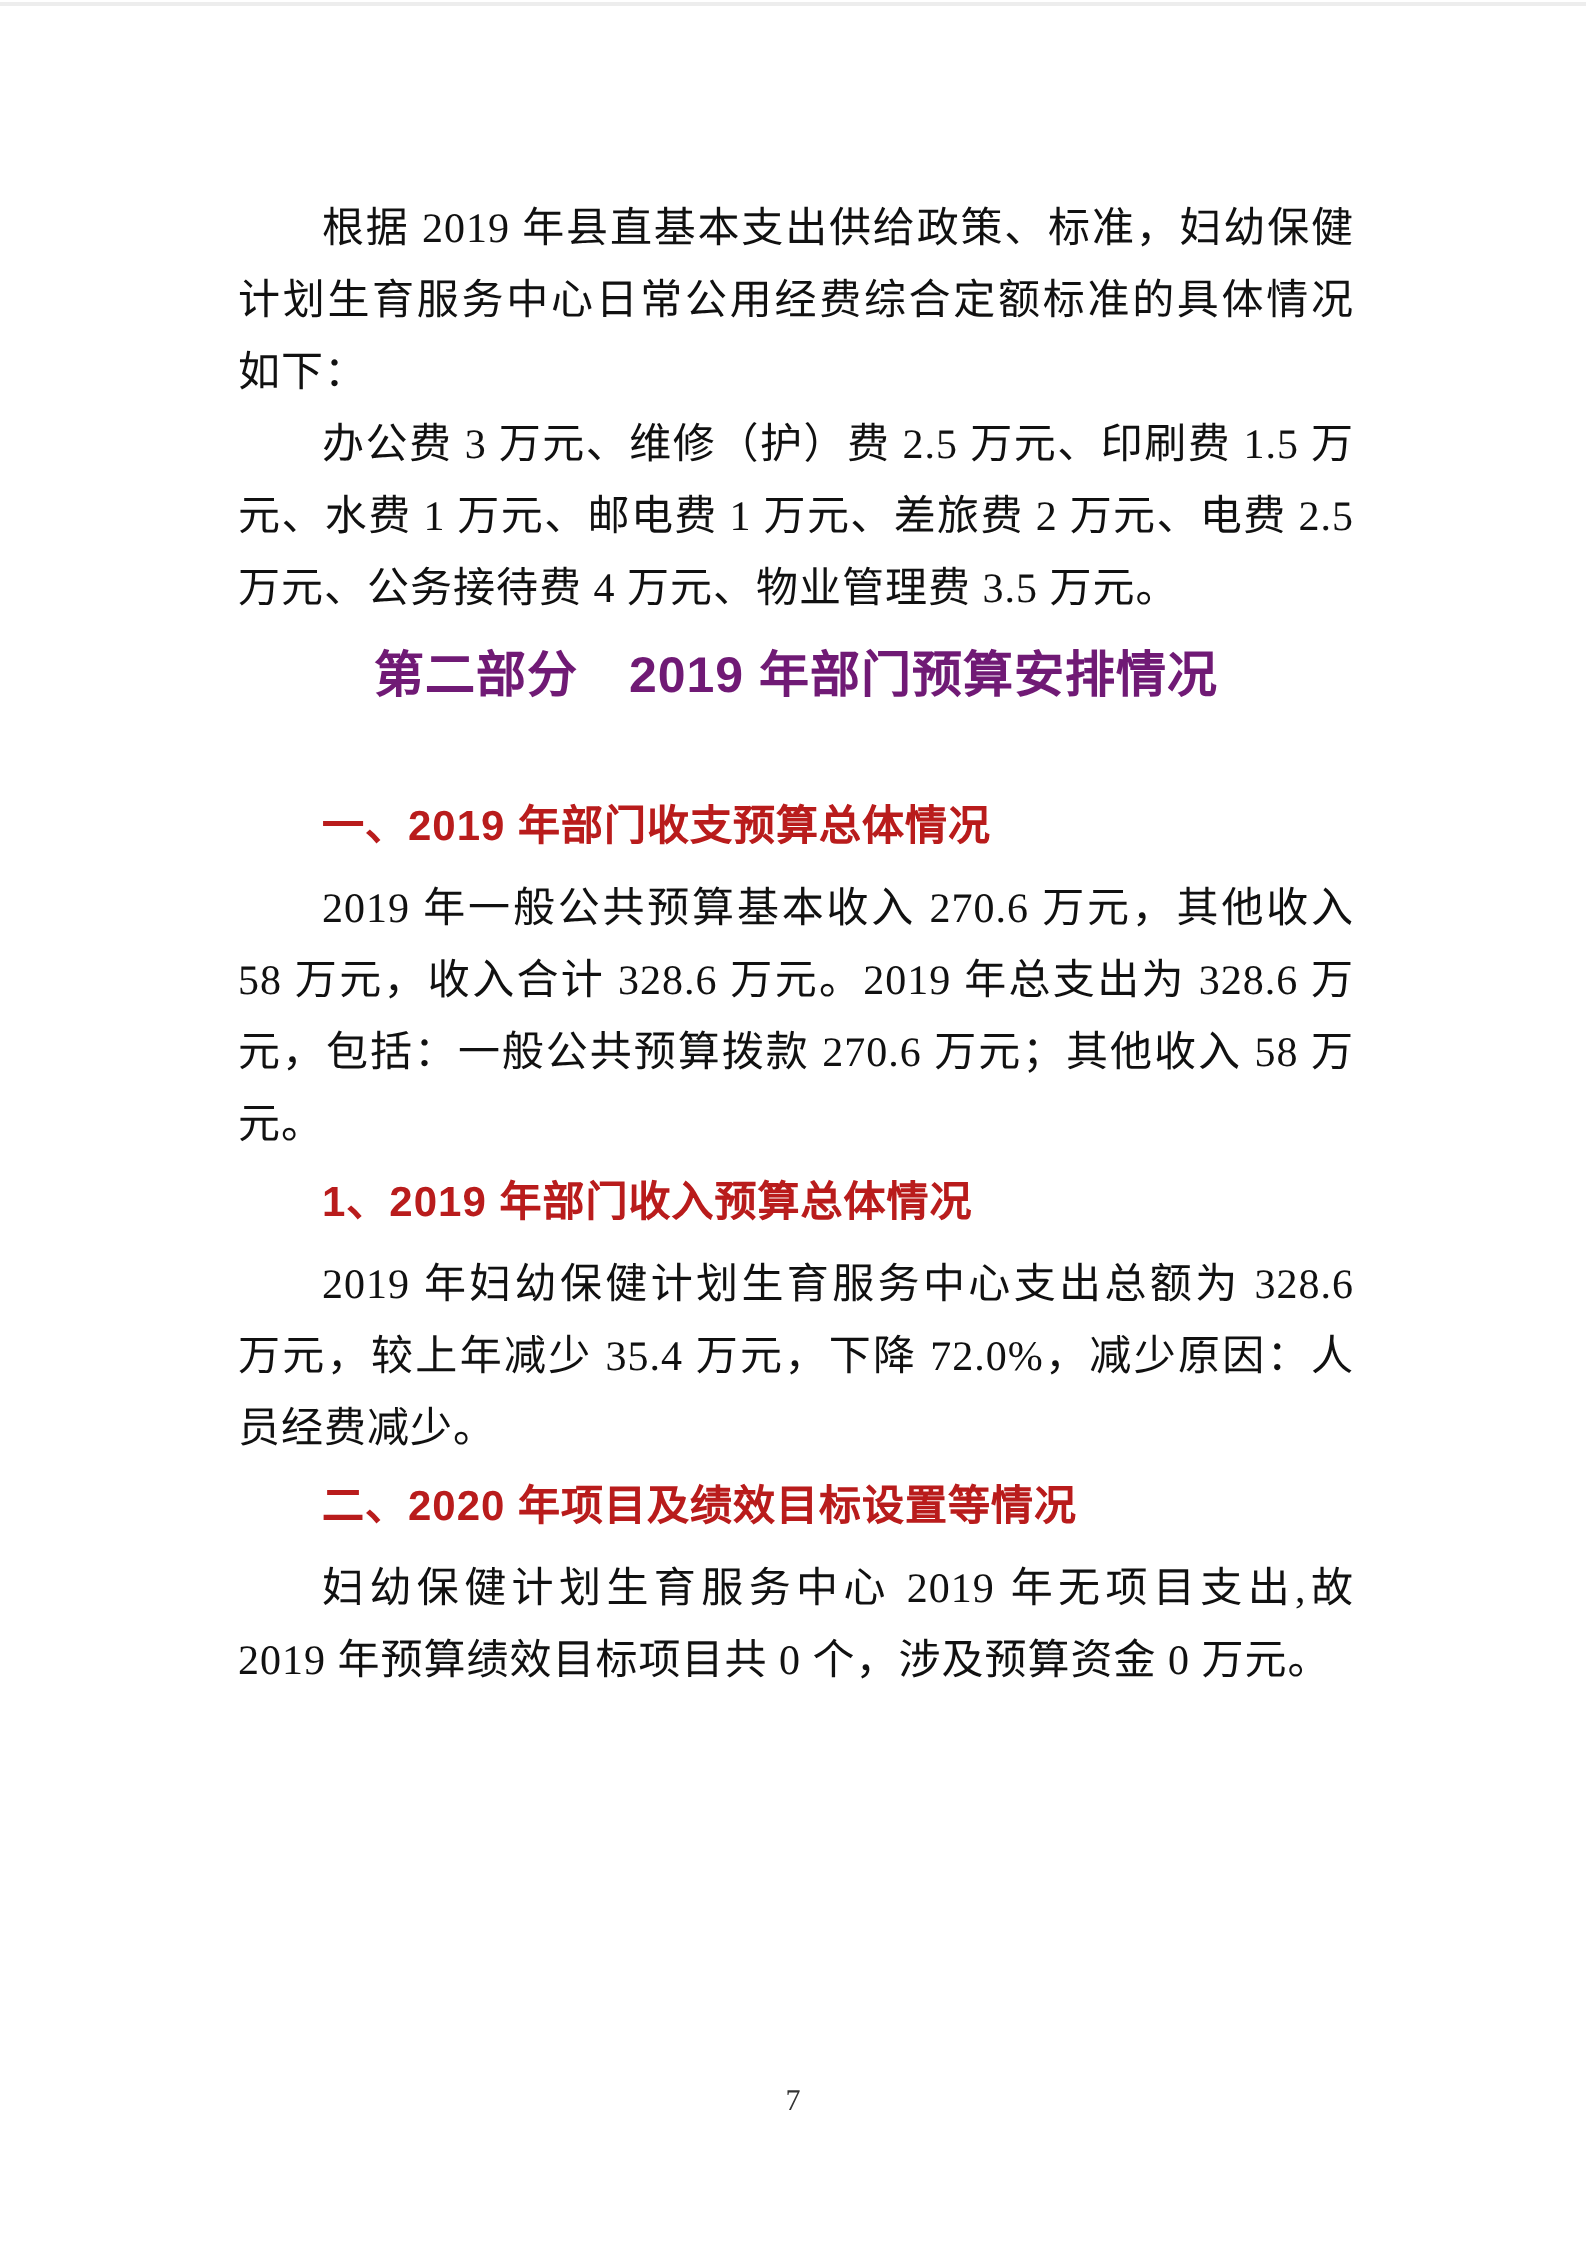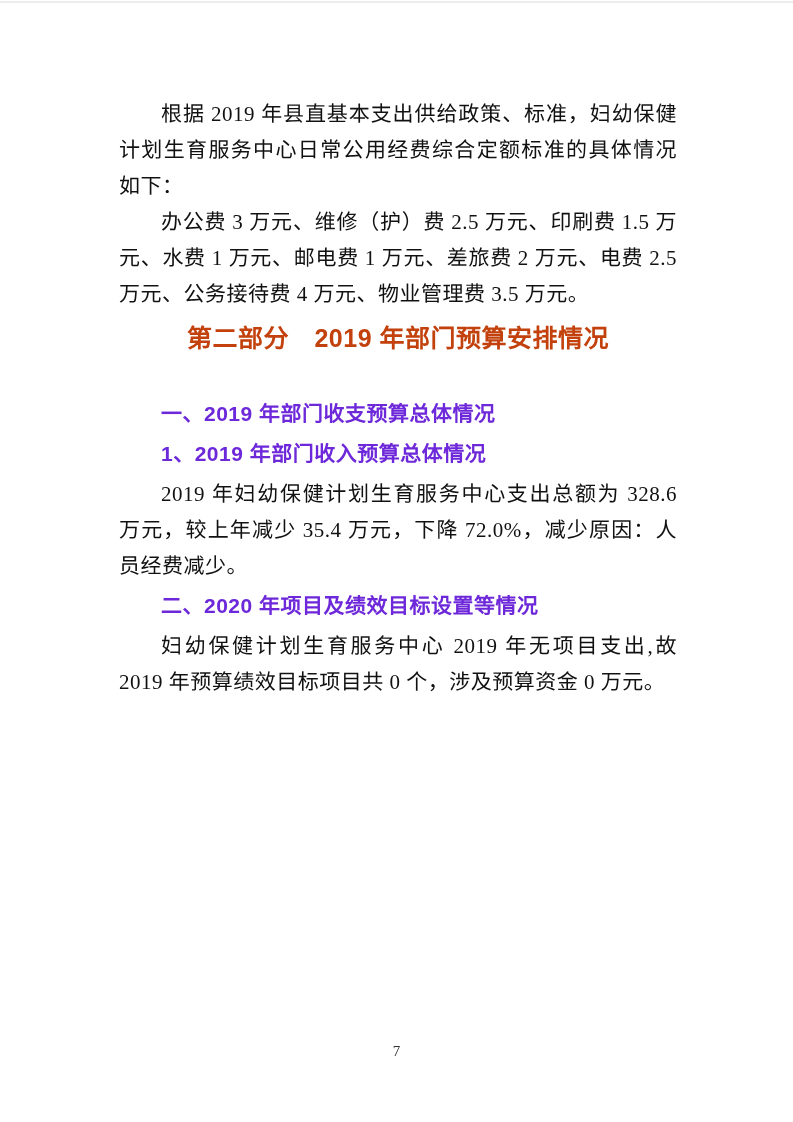--- a/index.html
+++ b/index.html
@@ -50,7 +50,7 @@
     text-align: center;
     text-indent: 0;
     letter-spacing: 0.5px;
-    color: #c2410c;
+    color: #701a75;
   }
   .sub-heading {
     margin: 4px 0 4px 0;

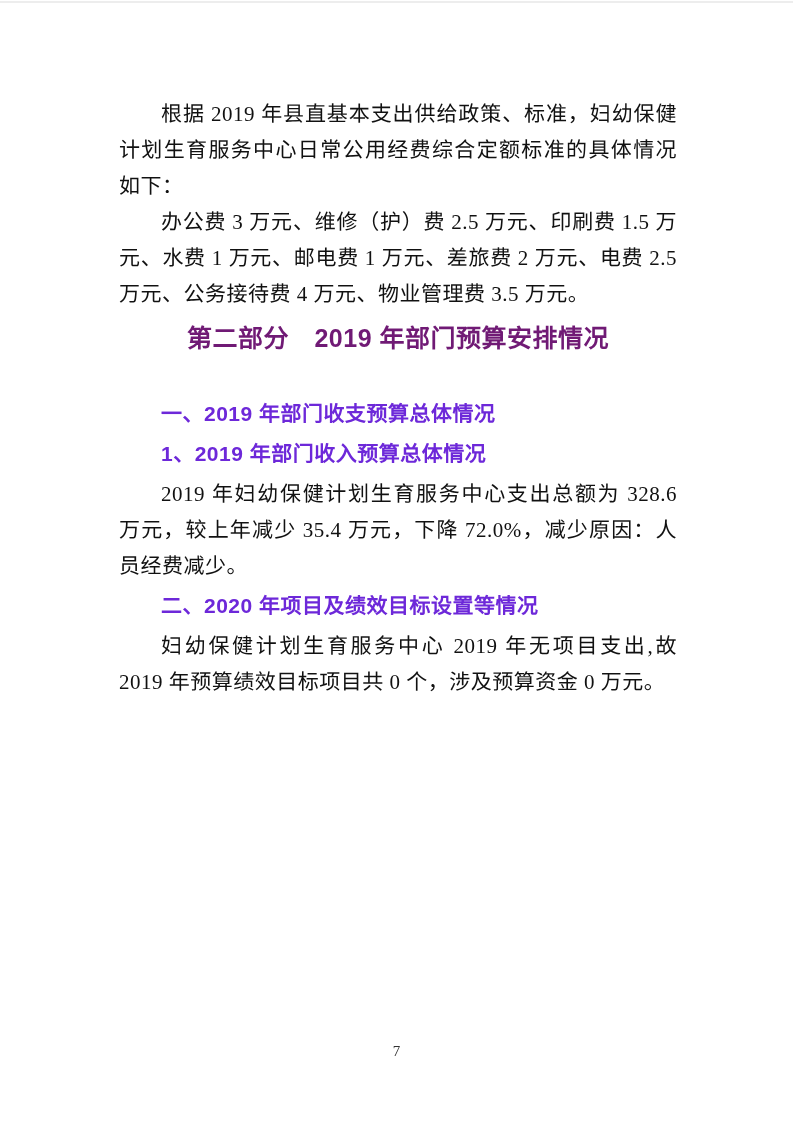--- a/index.html
+++ b/index.html
@@ -61,7 +61,7 @@
     text-indent: 2em;
     text-align: left;
     letter-spacing: 0.5px;
-    color: #6d28d9;
+    color: #b91c1c;
   }
   .page-number {
     position: absolute;

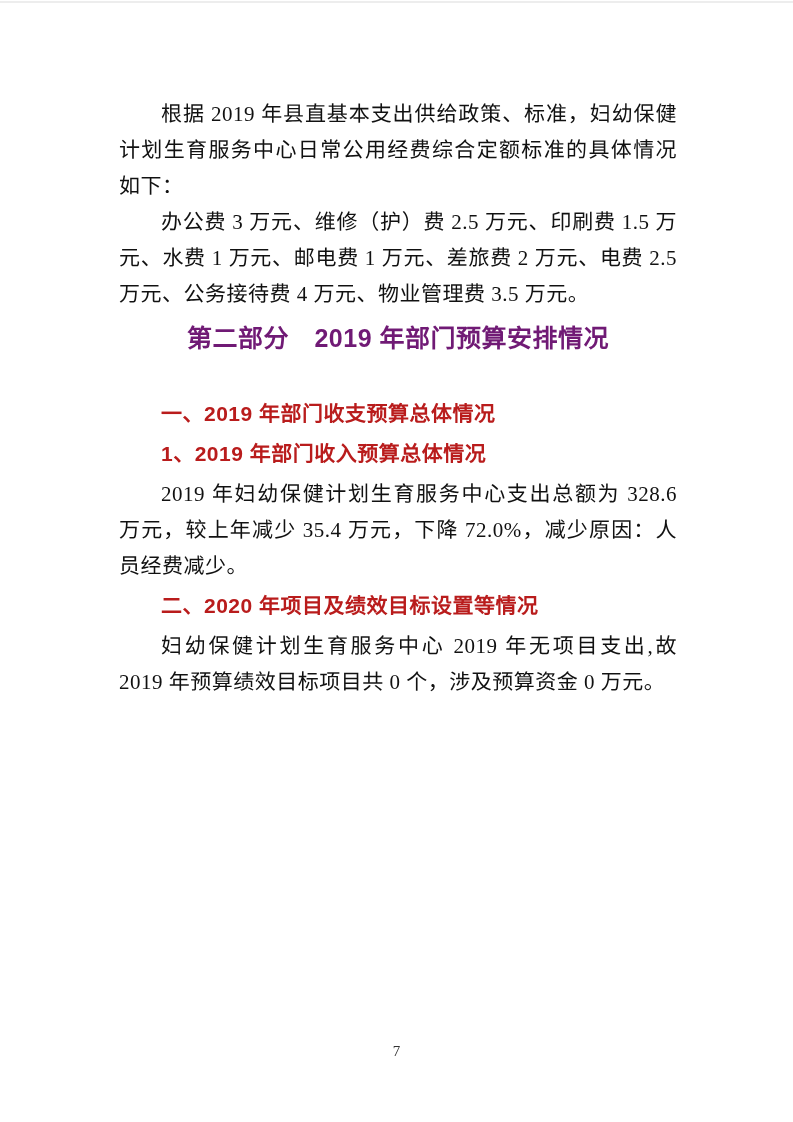--- a/index.html
+++ b/index.html
@@ -90,6 +90,7 @@
 
     <h2 class="sub-heading">一、2019 年部门收支预算总体情况</h2>
 
+    <p class="para">2019 年一般公共预算基本收入 270.6 万元，其他收入 58 万元，收入合计 328.6 万元。2019 年总支出为 328.6 万元，包括：一般公共预算拨款 270.6 万元；其他收入 58 万元。</p>
 
     <h3 class="sub-heading">1、2019 年部门收入预算总体情况</h3>
 

